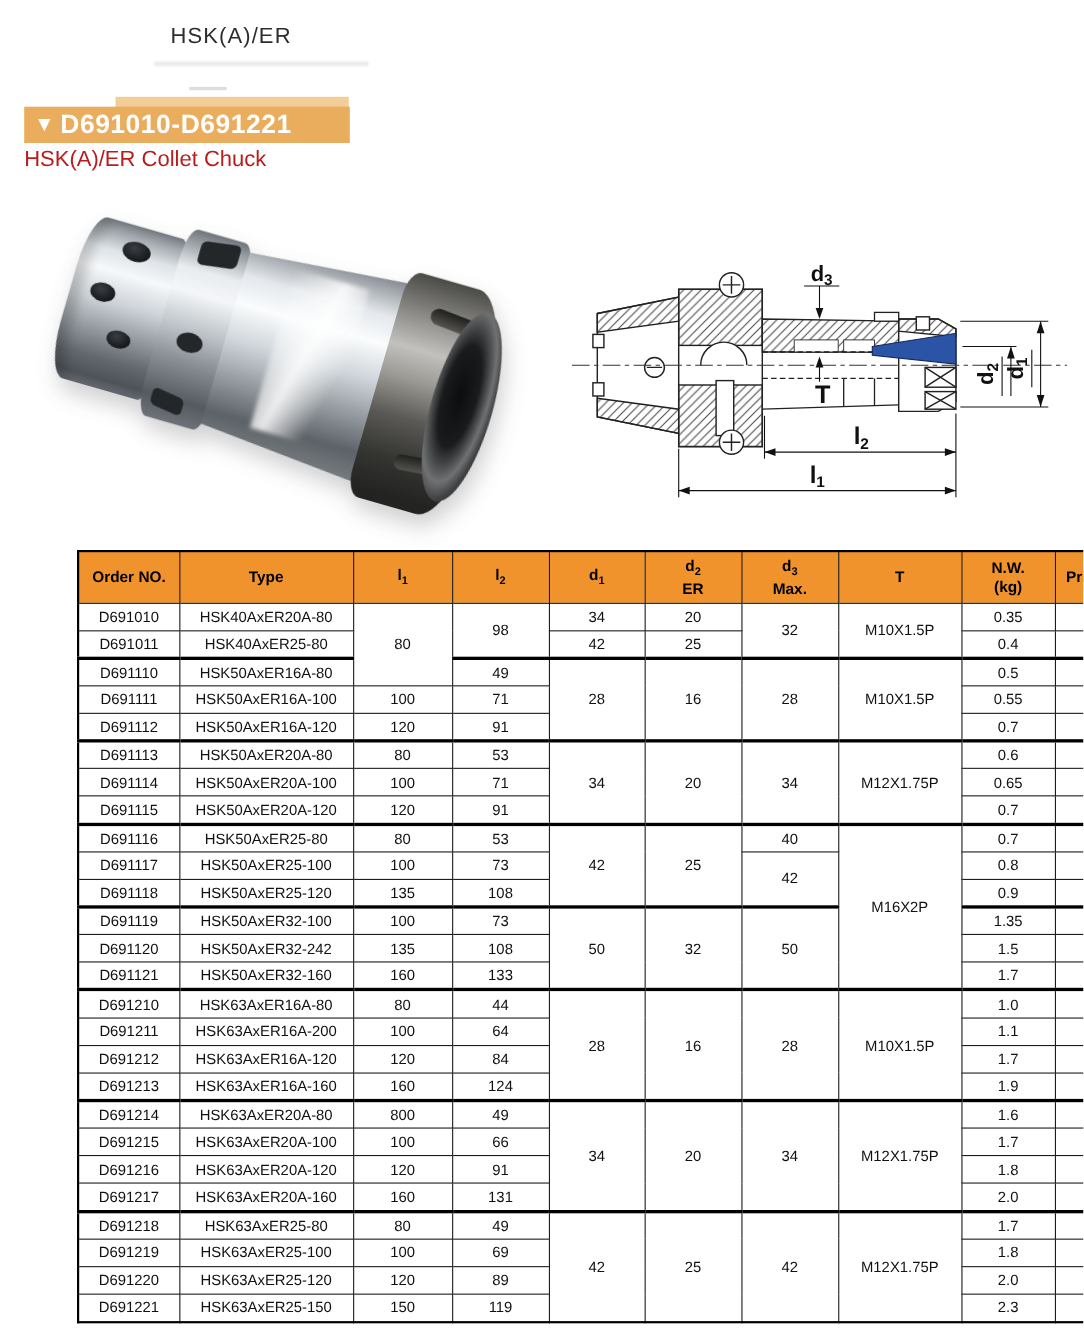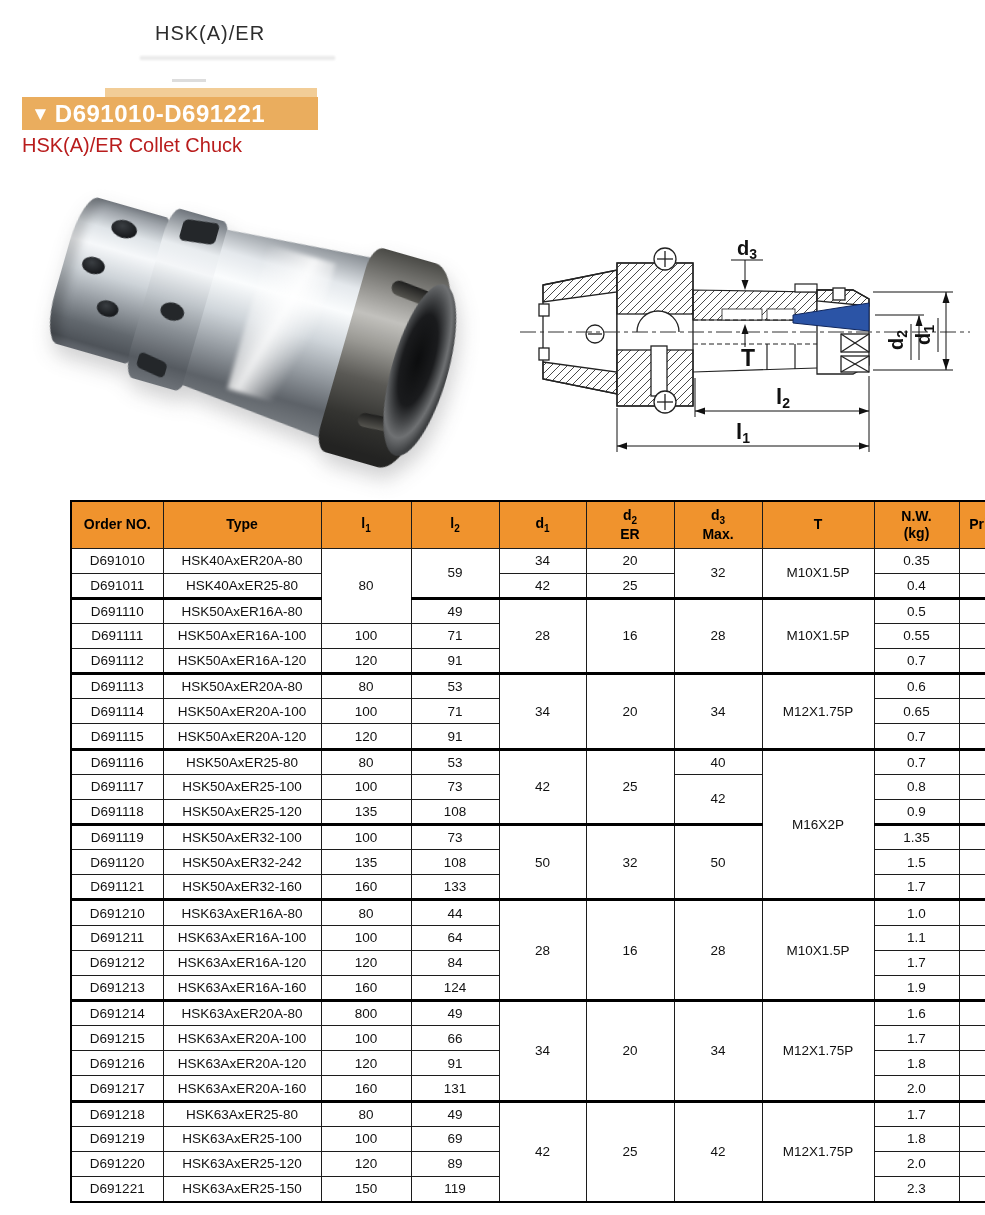--- a/index.html
+++ b/index.html
@@ -251,7 +251,7 @@
             <td>D691010</td>
             <td>HSK40AxER20A-80</td>
             <td rowspan="3">80</td>
-            <td rowspan="2" class="ge">59</td>
+            <td rowspan="2" class="ge">98</td>
             <td>34</td>
             <td>20</td>
             <td rowspan="2" class="ge">32</td>

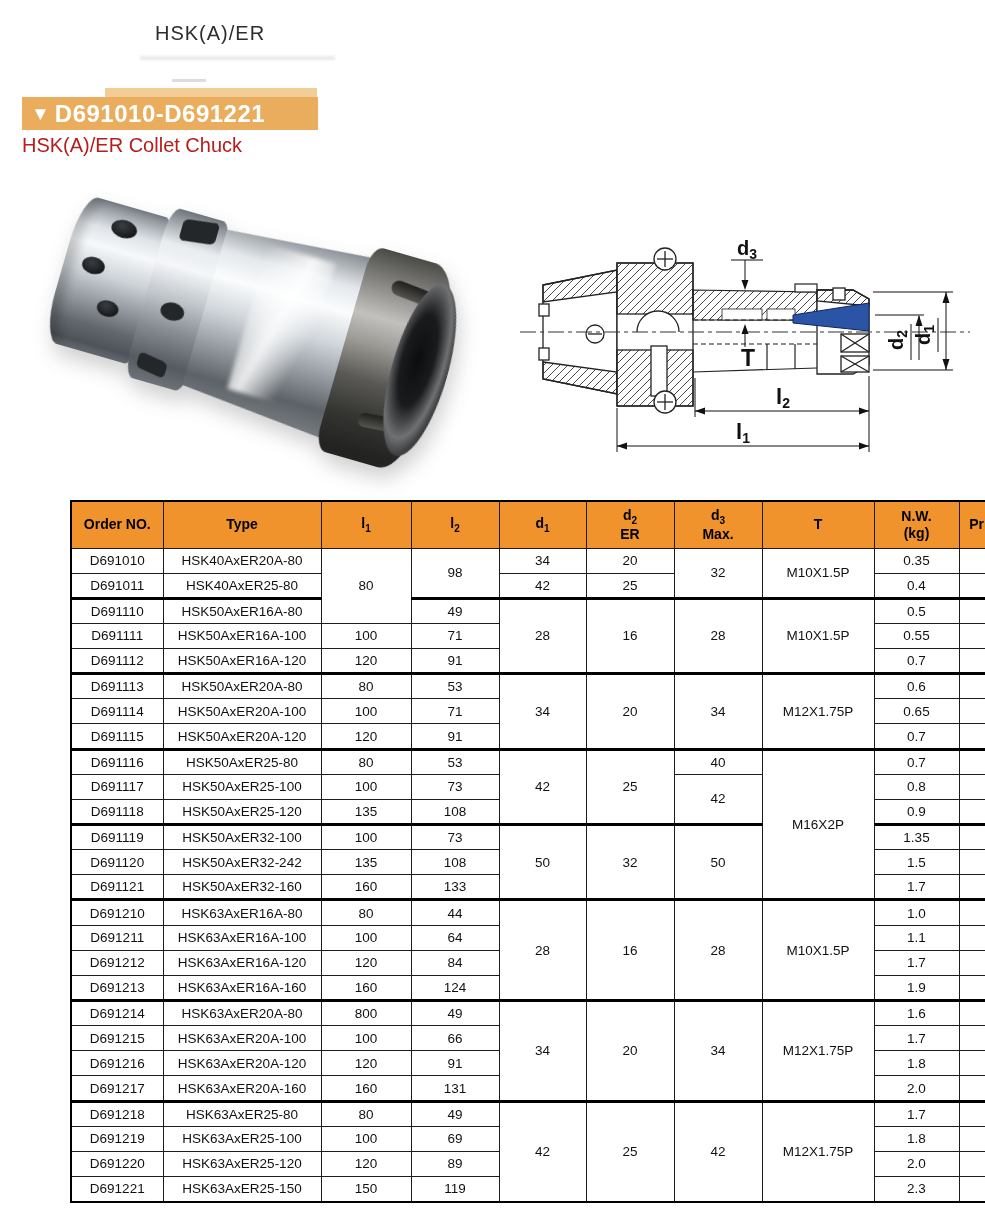--- a/index.html
+++ b/index.html
@@ -392,7 +392,7 @@
           </tr>
           <tr>
             <td>D691211</td>
-            <td>HSK63AxER16A-100</td>
+            <td>HSK63AxER16A-200</td>
             <td>100</td>
             <td>64</td>
             <td>1.1</td>

